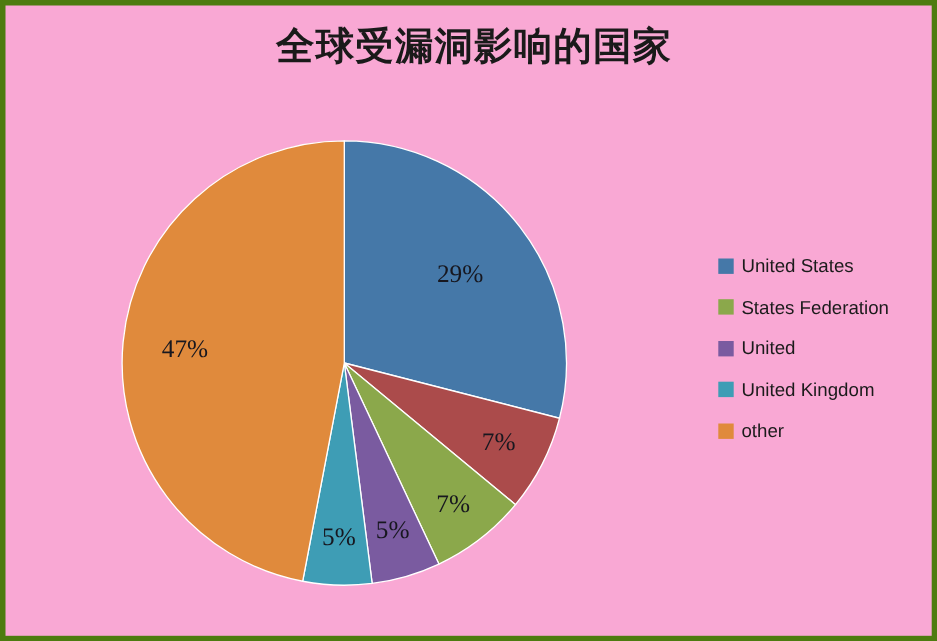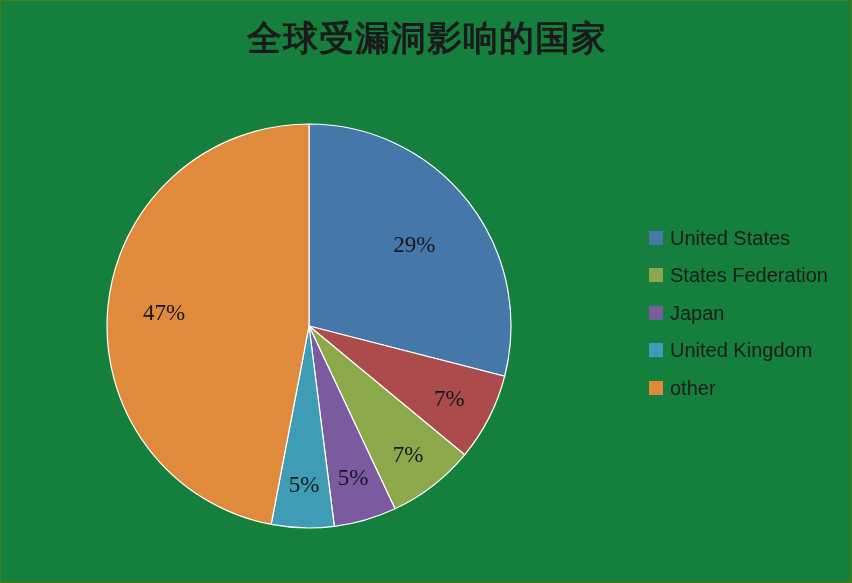--- a/index.html
+++ b/index.html
@@ -14,9 +14,9 @@
     position: relative;
     width: 852px;
     height: 583px;
-    background: #15803d;
+    background: #f9a8d4;
     box-sizing: border-box;
-    border: 1px solid #4d7c0f;
+    border: 5px solid #4d7c0f;
     overflow: hidden;
   }
   #chart-title {

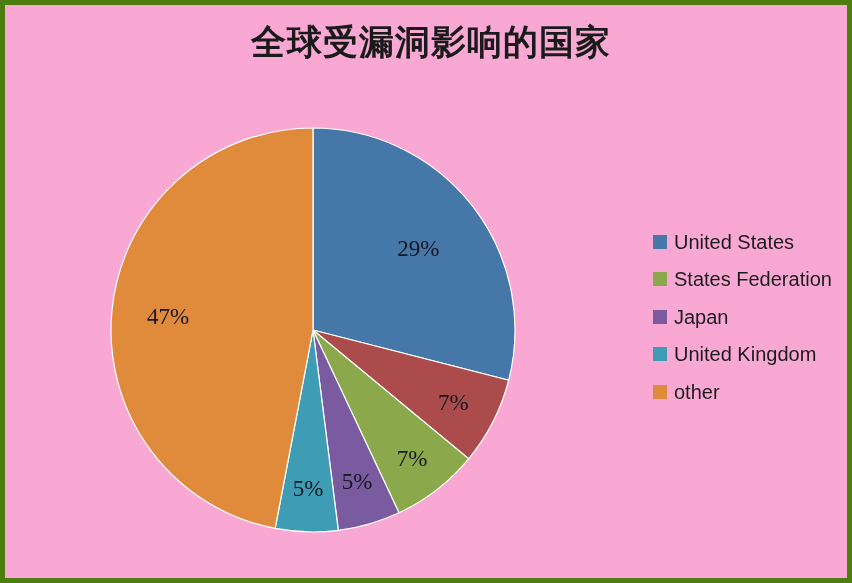--- a/index.html
+++ b/index.html
@@ -68,7 +68,7 @@
   }
   .legend-label {
     font-family: "Liberation Sans", "DejaVu Sans", sans-serif;
-    font-size: 20px;
+    font-size: 17px;
     color: #1b1b1b;
     white-space: nowrap;
     line-height: 1;

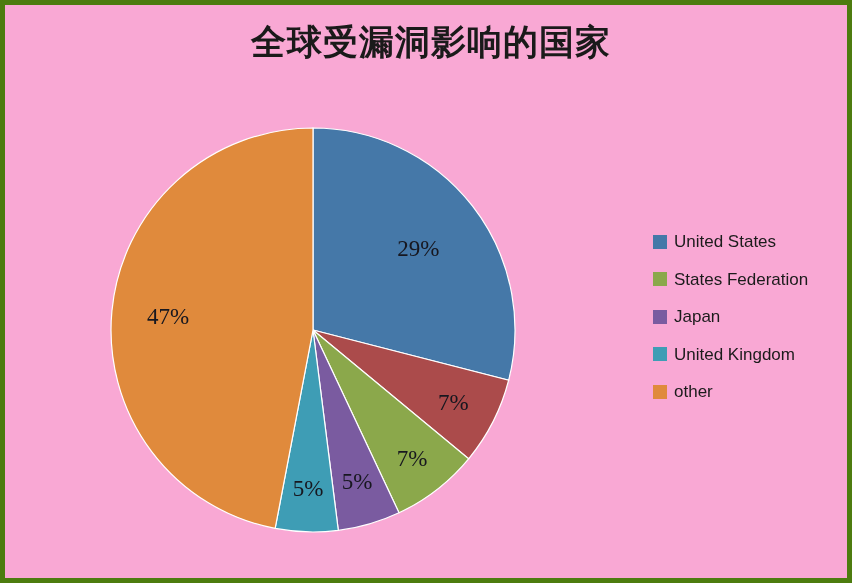--- a/index.html
+++ b/index.html
@@ -113,7 +113,7 @@
       </div>
       <div class="legend-row">
         <span class="legend-swatch" style="background: rgb(122, 91, 160);"></span>
-        <span class="legend-label">Japan</span>
+        <span class="legend-label">United</span>
       </div>
       <div class="legend-row">
         <span class="legend-swatch" style="background: rgb(62, 157, 181);"></span>

